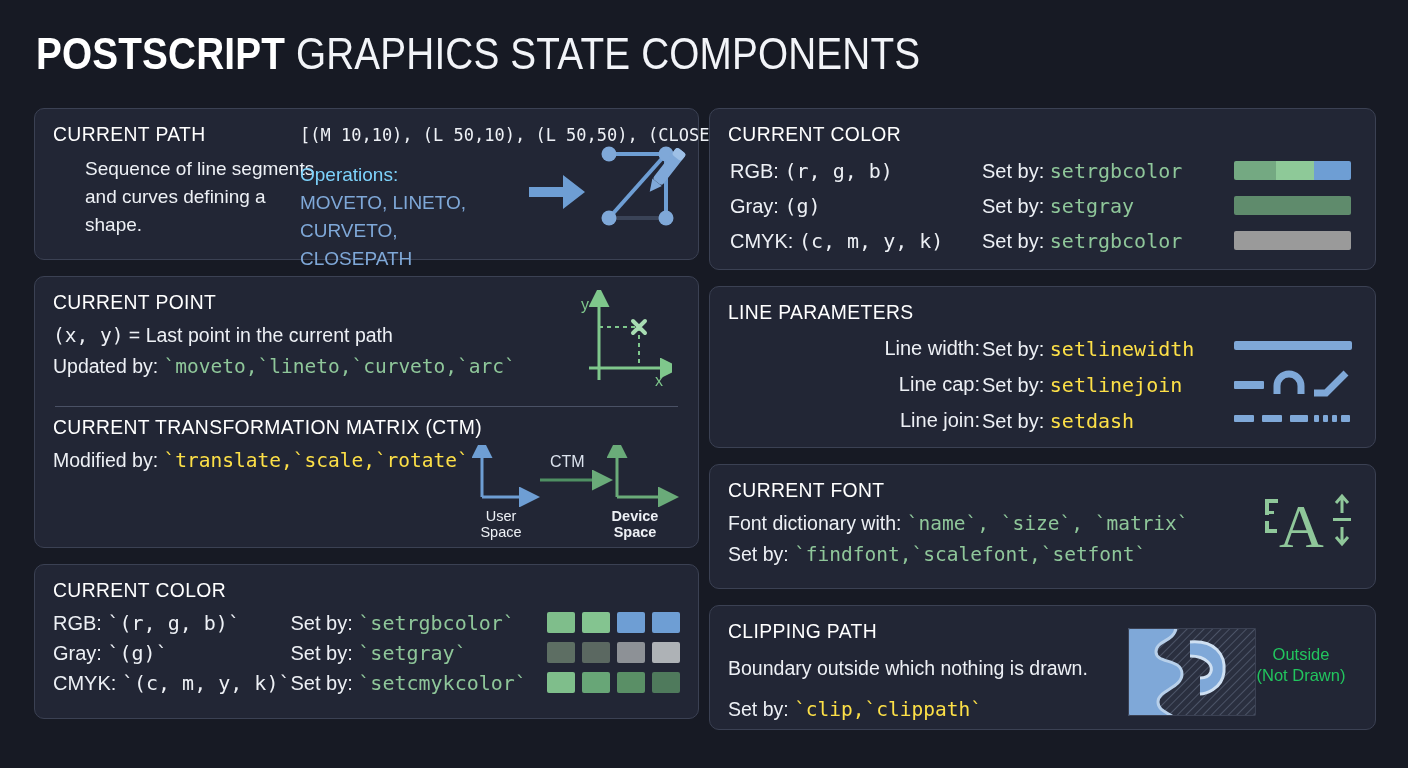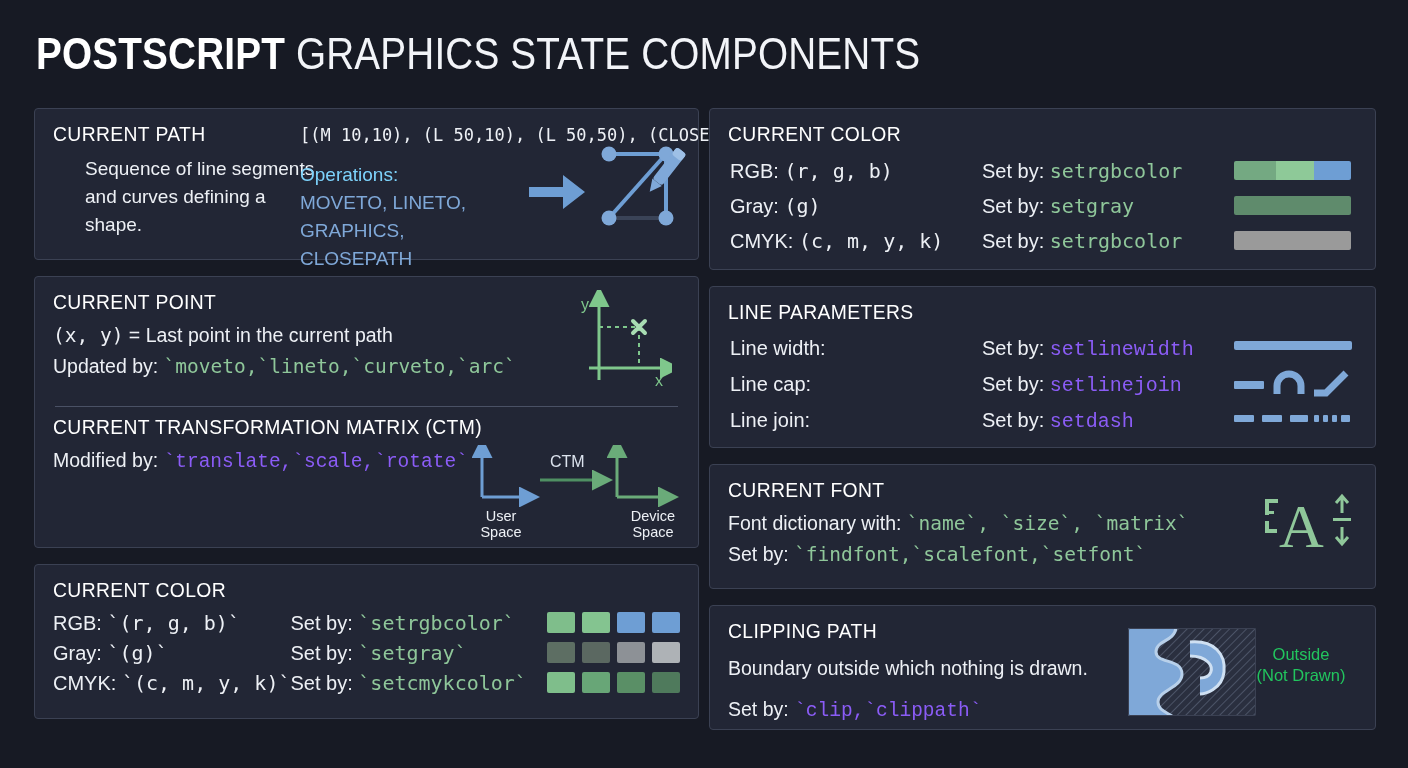--- a/index.html
+++ b/index.html
@@ -31,7 +31,7 @@
   .card {
     background: #222635;
     border: 1px solid #3b4153;
-    border-radius: 4px;
+    border-radius: 10px;
     padding: 14px 18px 14px 18px;
     margin-bottom: 16px;
     position: relative;

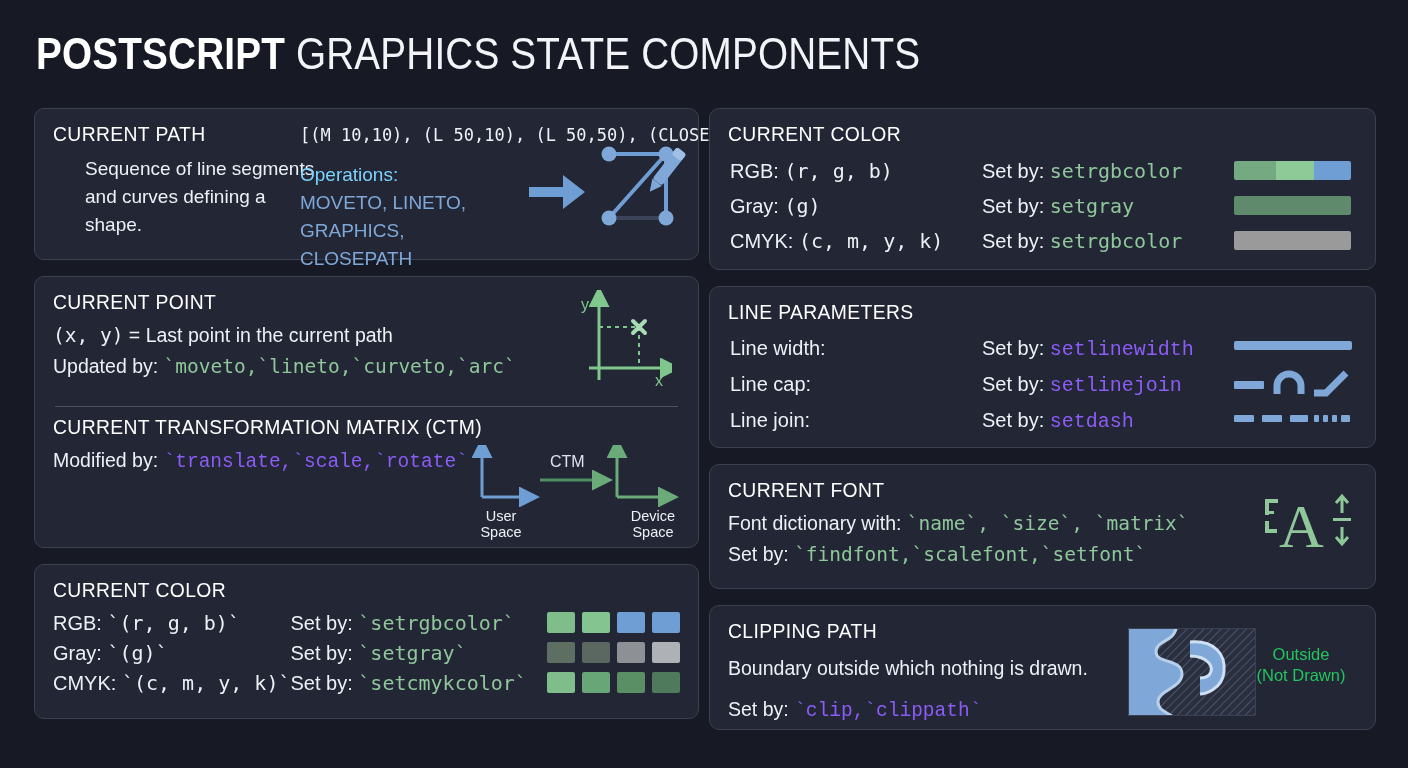--- a/index.html
+++ b/index.html
@@ -129,7 +129,7 @@
       <div class="ops">
         <div class="lbl">Operations:</div>
         <div class="kw">MOVETO, LINETO,</div>
-        <div class="kw">GRAPHICS, CLOSEPATH</div>
+        <div class="kw">CURVETO, CLOSEPATH</div>
       </div>
 
       <svg style="position:absolute;left:492px;top:22px;" width="175" height="110">

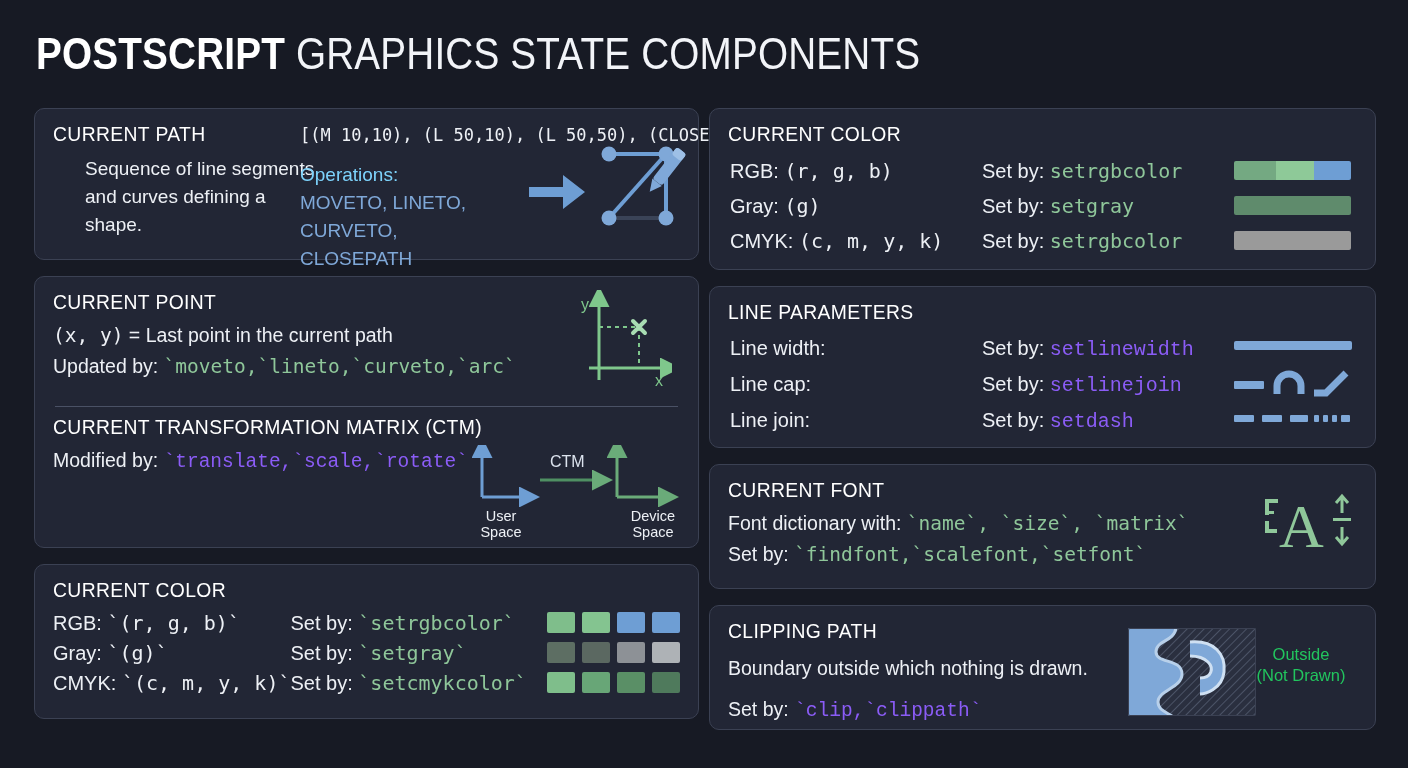--- a/index.html
+++ b/index.html
@@ -95,7 +95,7 @@
 
   #card-line { height: 162px; padding-top: 13px; }
   #card-line .ltab td { font-size: 20px; color: #edf0f5; height: 33px; vertical-align: middle; white-space: nowrap; }
-  #card-line .ltab td.a { width: 250px; }
+  #card-line .ltab td.a { width: 250px; text-align: right; }
   #card-line .ltab td.b { width: 250px; }
 
   #card-font { height: 125px; padding-top: 13px; }

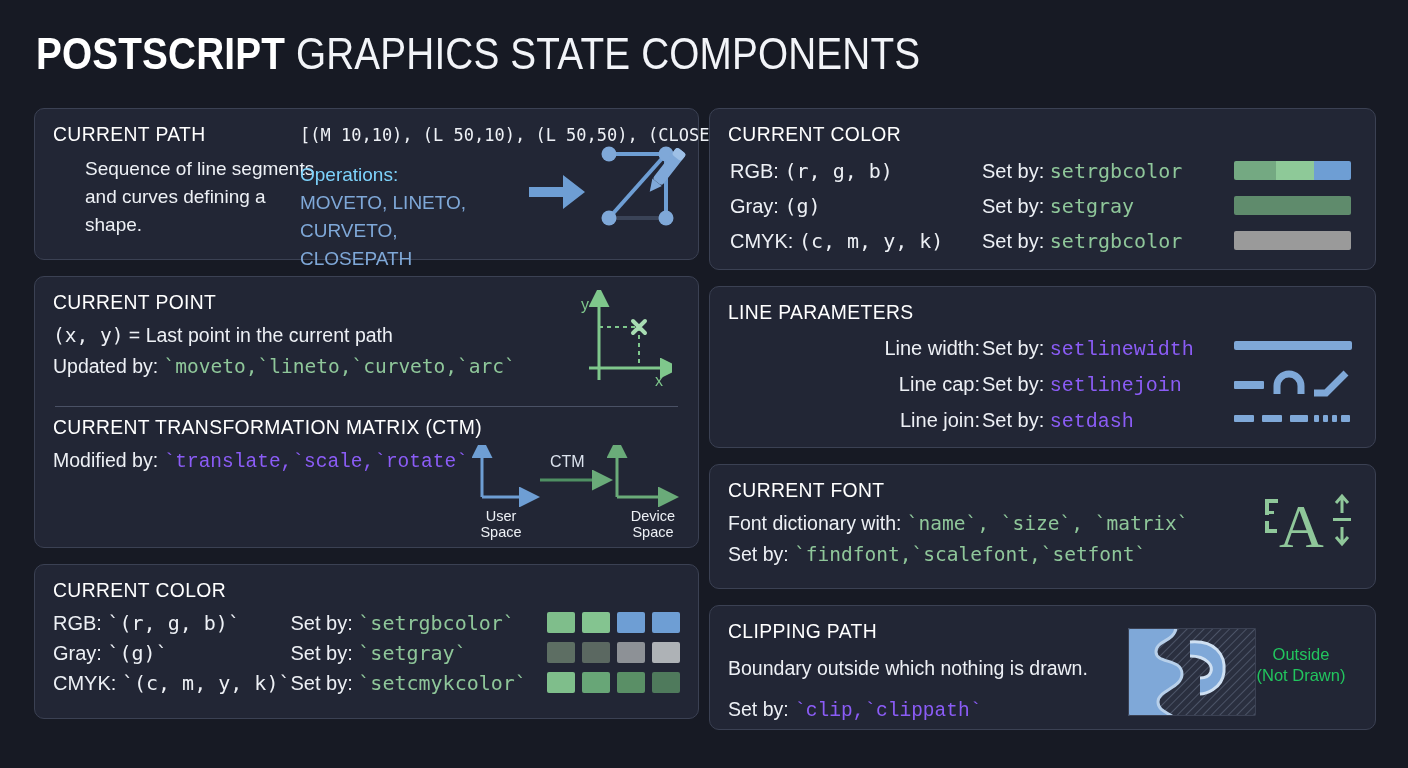--- a/index.html
+++ b/index.html
@@ -49,7 +49,7 @@
   }
   .mono { font-family: "DejaVu Sans Mono", monospace; }
   .green { color: #8fc79a; }
-  .blue  { color: #8b5cf6; font-family: Liberation Mono, monospace; }
+  .blue  { color: #fde047; }
   .white { color: #edf0f5; }
 
   

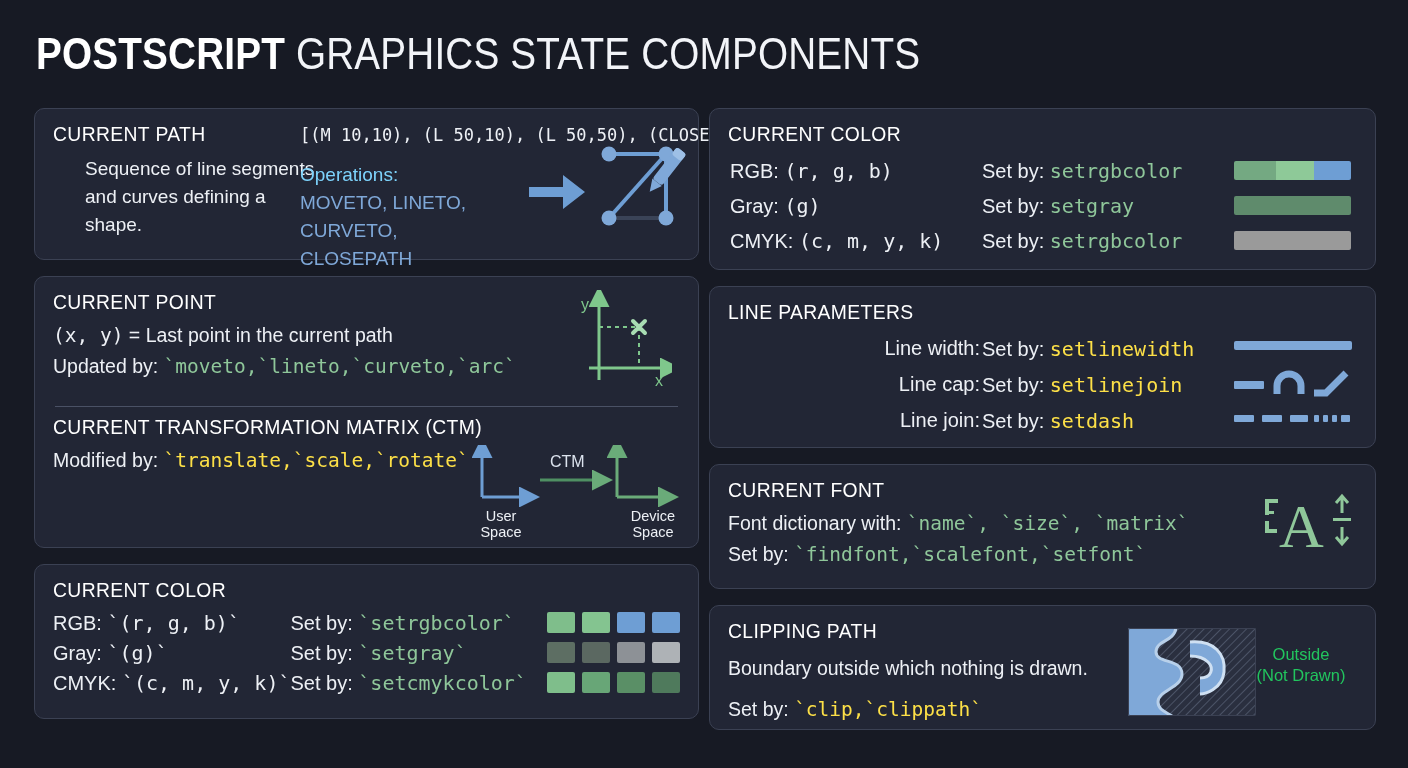--- a/index.html
+++ b/index.html
@@ -214,7 +214,7 @@
               <div>User</div>
                 <div>Space</div>
             </div>
-            <div class="axis-label" style="position:absolute;left:147px;top:-3px;width:82px;">
+            <div class="axis-label" style="position:absolute;left:129px;top:-3px;width:82px;font-weight:bold;">
               <div>Device</div>
                 <div>Space</div>
             </div>

